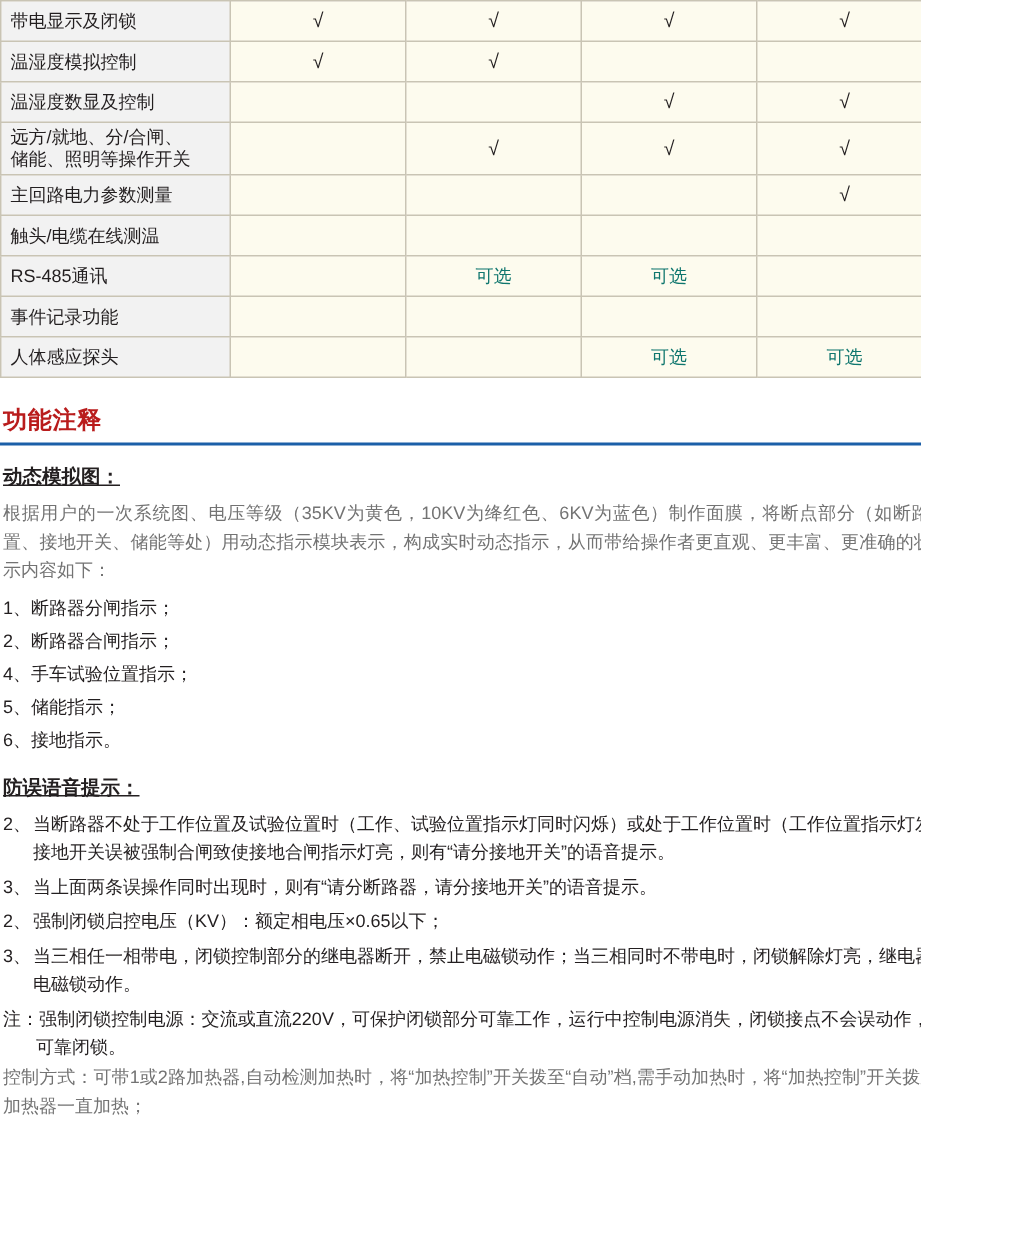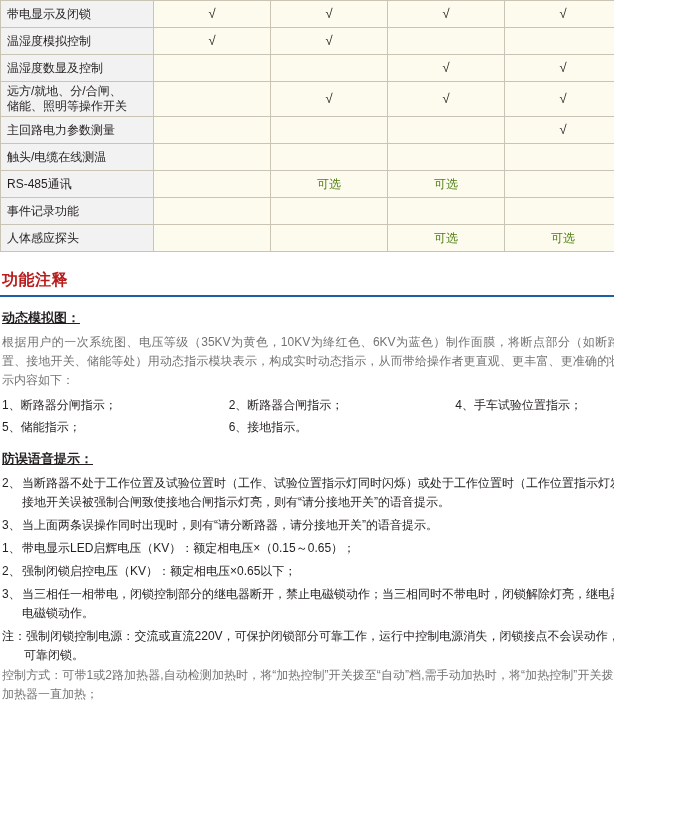--- a/index.html
+++ b/index.html
@@ -56,7 +56,7 @@
   }
   .opt {
     font-size: 12px;
-    color: #4d7c0f;
+    color: #0f766e;
   }
 
   

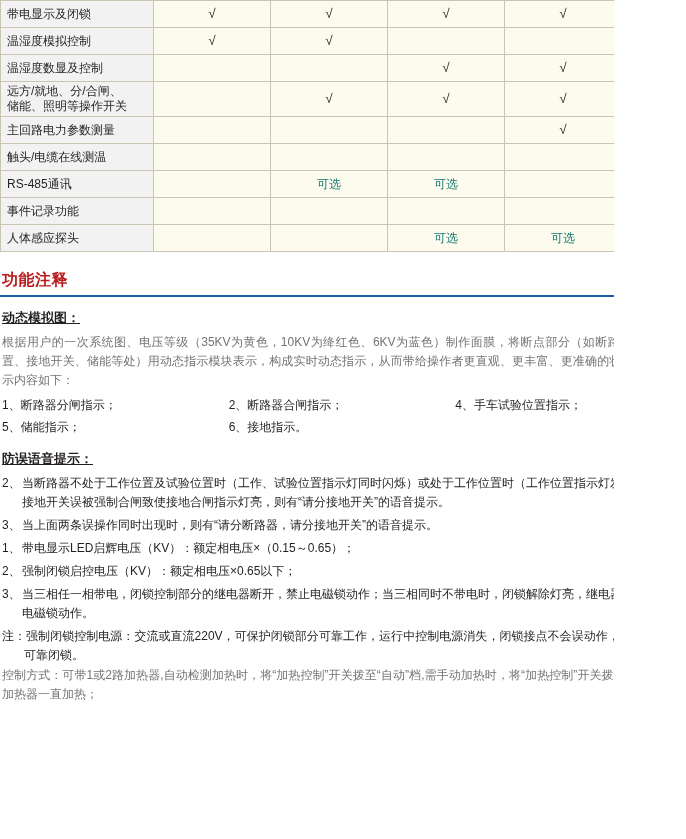--- a/index.html
+++ b/index.html
@@ -93,6 +93,7 @@
     flex-wrap: wrap;
     margin: 4px 0 0 2px;
     width: 680px;
+    flex-direction: column;
   }
   .indicator-grid .ind {
     width: 33.33%;

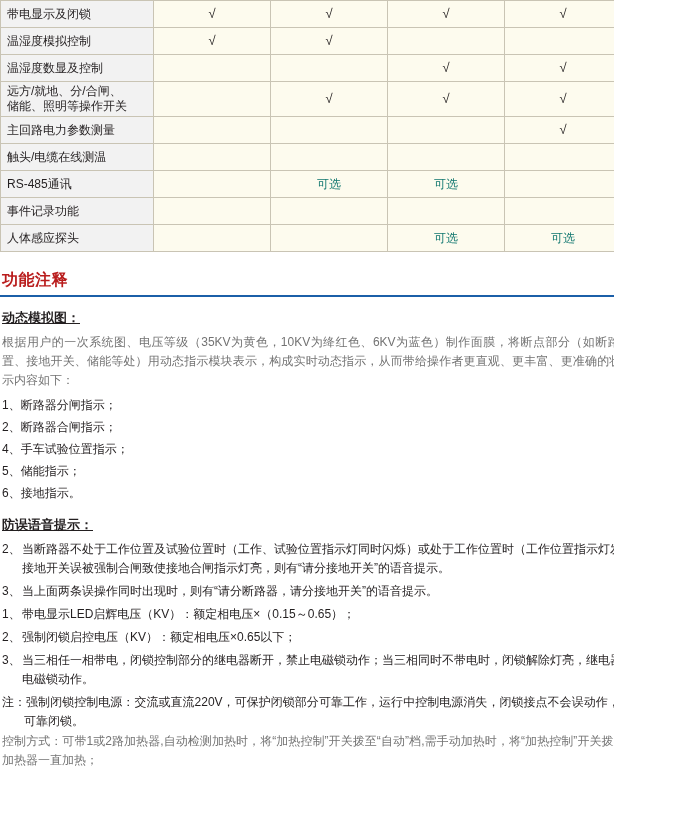--- a/index.html
+++ b/index.html
@@ -235,7 +235,6 @@
   </ol>
 
   <ol class="numlist">
-    <li><span class="num">1、</span><span>带电显示LED启辉电压（KV）：额定相电压×（0.15～0.65）；</span></li>
     <li><span class="num">2、</span><span>强制闭锁启控电压（KV）：额定相电压×0.65以下；</span></li>
     <li><span class="num">3、</span><span>当三相任一相带电，闭锁控制部分的继电器断开，禁止电磁锁动作；当三相同时不带电时，闭锁解除灯亮，继电器闭合，允许电磁锁动作。</span></li>
   </ol>

